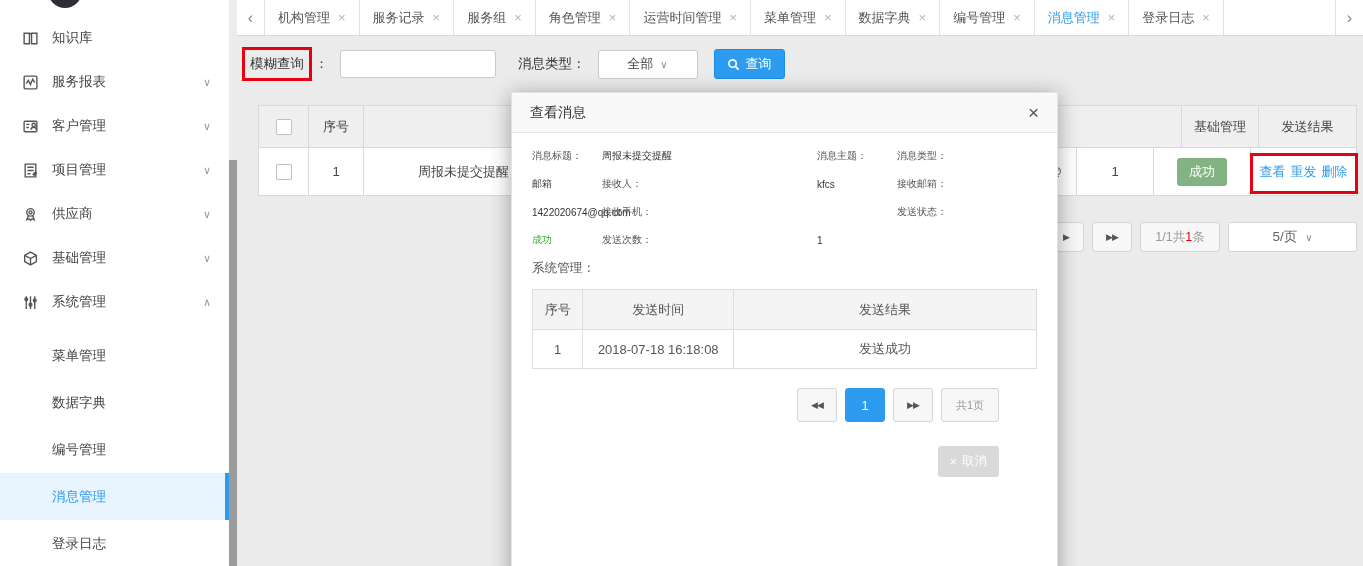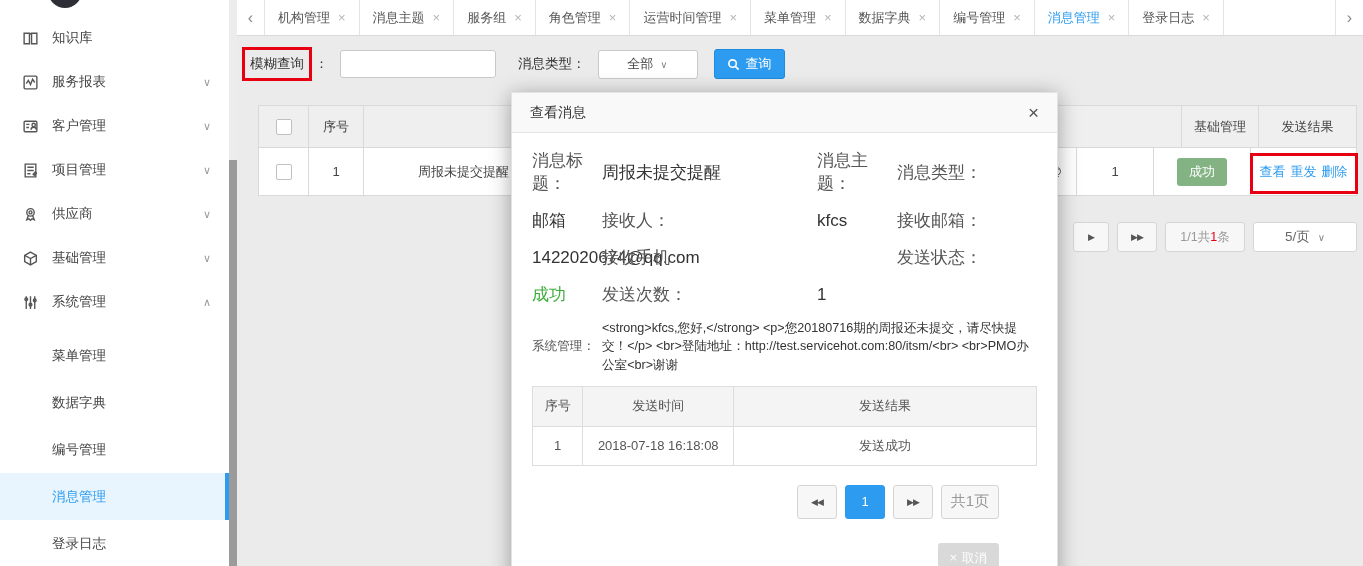--- a/index.html
+++ b/index.html
@@ -223,7 +223,7 @@
       <span class="x">×</span>
       </div>
     <div class="tab">
-      <span>消息主题</span>
+      <span>服务记录</span>
       <span class="x">×</span>
       </div>
     <div class="tab">

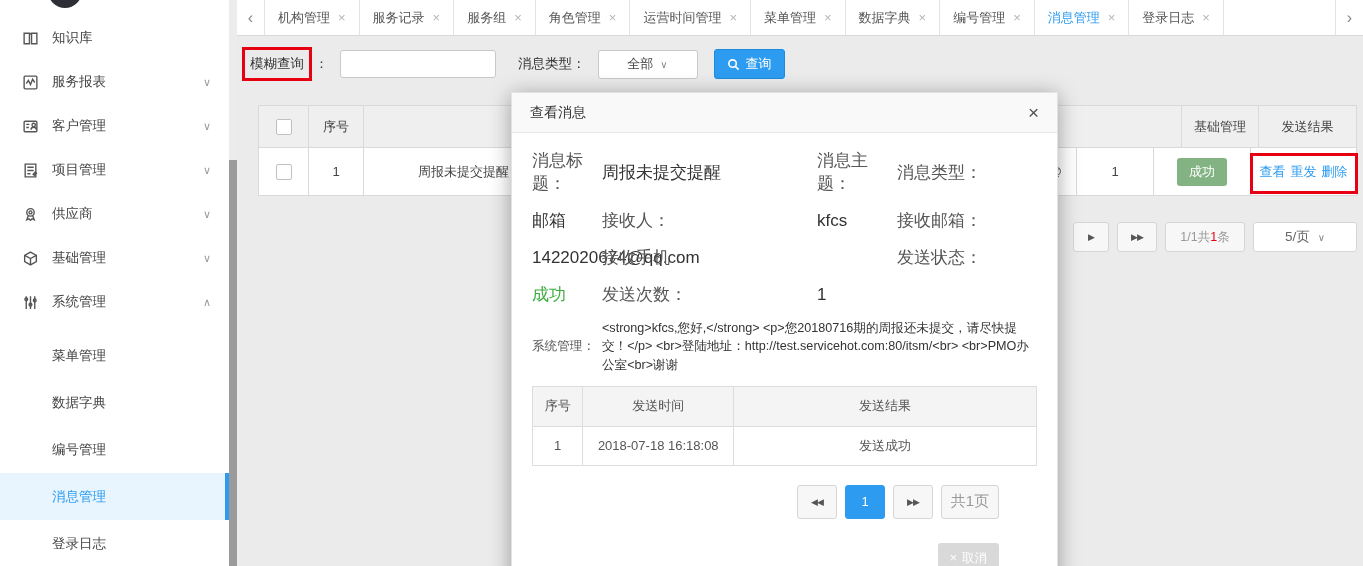--- a/index.html
+++ b/index.html
@@ -80,7 +80,7 @@
   .m-title { font-size:14px; color:#333; }
   .m-close { margin-left:auto; color:#555; font-size:19px; cursor:pointer; line-height:1; }
   .m-body { padding:16px 20px 0 20px; }
-  .f-grid { display:grid; grid-template-columns:70px 215px 80px 1fr; row-gap:14px; font-size:17px; align-items:center; }
+  .f-grid { display:grid; grid-template-columns:70px 215px 80px 1fr; row-gap:14px; font-size:10px; align-items:center; }
   .f-lab { color:#555; } .f-val { color:#333; }
   .f-val.green { color:#3fae3f; }
   .f-content { display:flex; margin-top:13px; font-size:12.6px; }

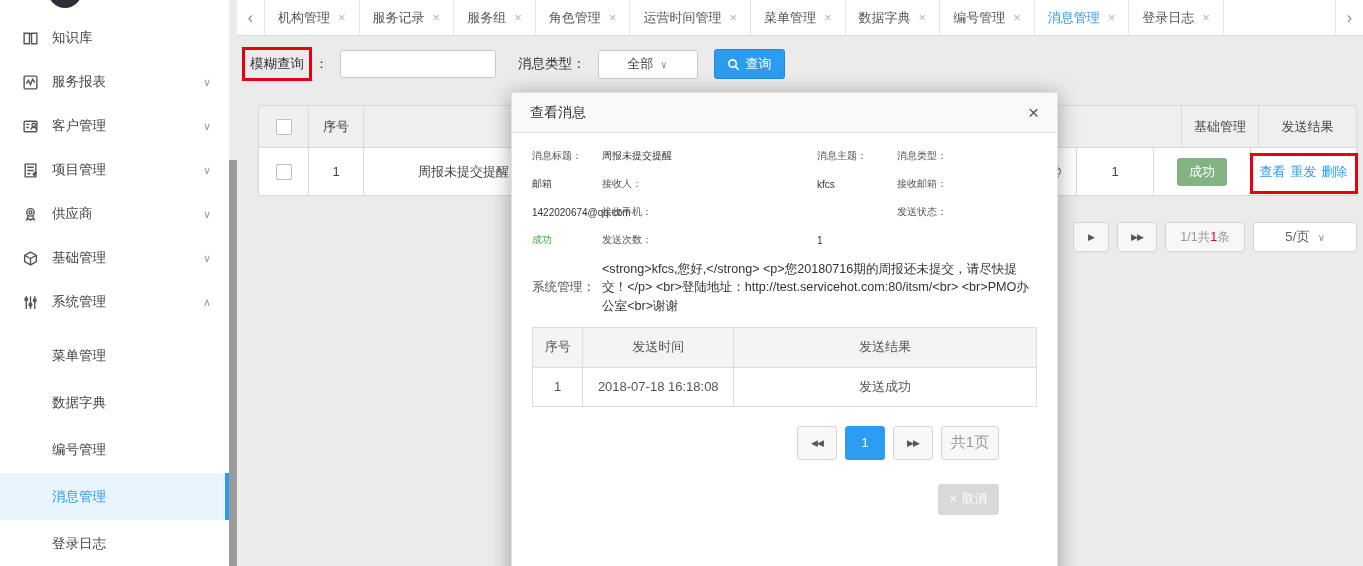--- a/index.html
+++ b/index.html
@@ -69,7 +69,7 @@
   .pg-ico.dbl { width:40px; }
   .pg-count { width:80px; color:#999; font-size:12.5px; background:#f7f7f7; }
   .pg-count .red { color:#e60012; }
-  .pg-size { width:104px; background:#fff; font-size:13.5px; }
+  .pg-size { width:129px; background:#fff; font-size:13.5px; }
   .pg-size .chev { margin-left:8px; color:#888; font-size:10px; }
 
   

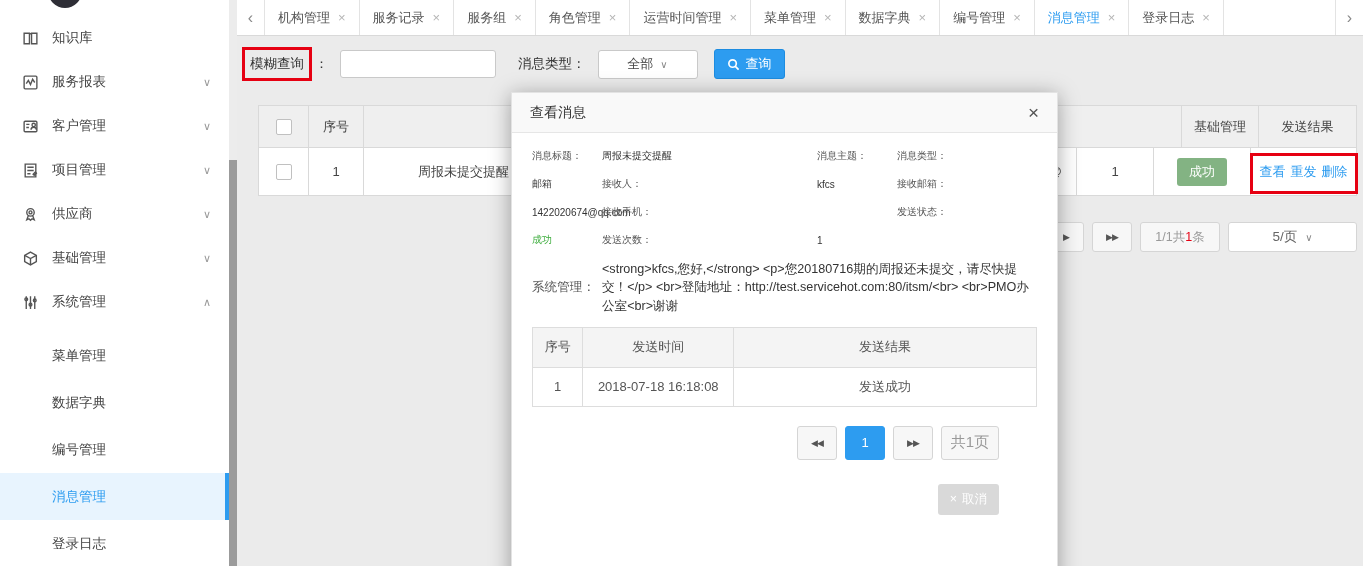--- a/index.html
+++ b/index.html
@@ -360,7 +360,6 @@
 
     <div class="f-content">
       <span class="f-lab">系统管理：</span>
-      <span class="f-text">&lt;strong&gt;kfcs,您好,&lt;/strong&gt; &lt;p&gt;您20180716期的周报还未提交，请尽快提交！&lt;/p&gt; &lt;br&gt;登陆地址：http://test.servicehot.com:80/itsm/&lt;br&gt; &lt;br&gt;PMO办公室&lt;br&gt;谢谢</span>
     </div>
 
     <div class="m-table">

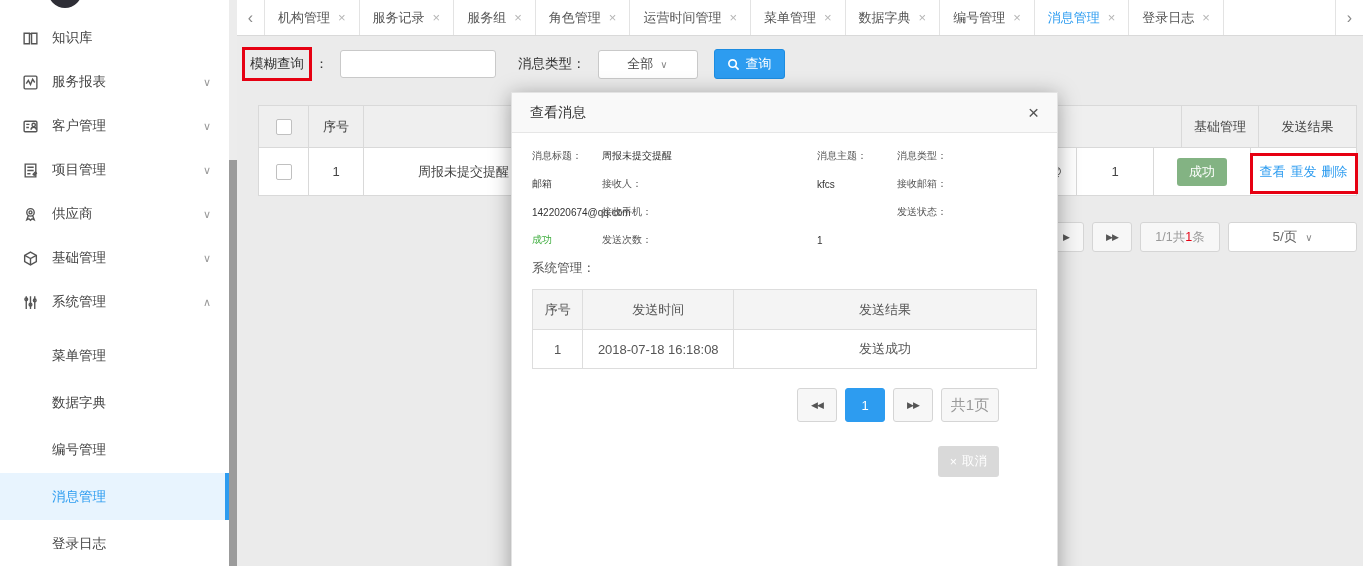--- a/index.html
+++ b/index.html
@@ -99,7 +99,7 @@
   .mp-btn { height:34px; min-width:40px; border:1px solid #d5d5d5; border-radius:3px; background:#f7f7f7;
     color:#555; display:flex; align-items:center; justify-content:center; cursor:pointer; font-size:9px; letter-spacing:-1px; }
   .mp-btn.page { width:36px; font-size:13px; background:#2d9cf0; border-color:#2d9cf0; color:#fff; letter-spacing:0; }
-  .mp-btn.total { width:58px; font-size:15px; color:#999; letter-spacing:0; }
+  .mp-btn.total { width:58px; font-size:11px; color:#999; letter-spacing:0; }
   .m-footer { display:flex; justify-content:flex-end; margin-top:24px; padding-right:38px; }
   .btn-cancel { background:#d9d9d9; color:#fff; border:none; border-radius:3px; padding:7px 12px;
     font-size:12.5px; display:flex; align-items:center; gap:5px; cursor:pointer; }

